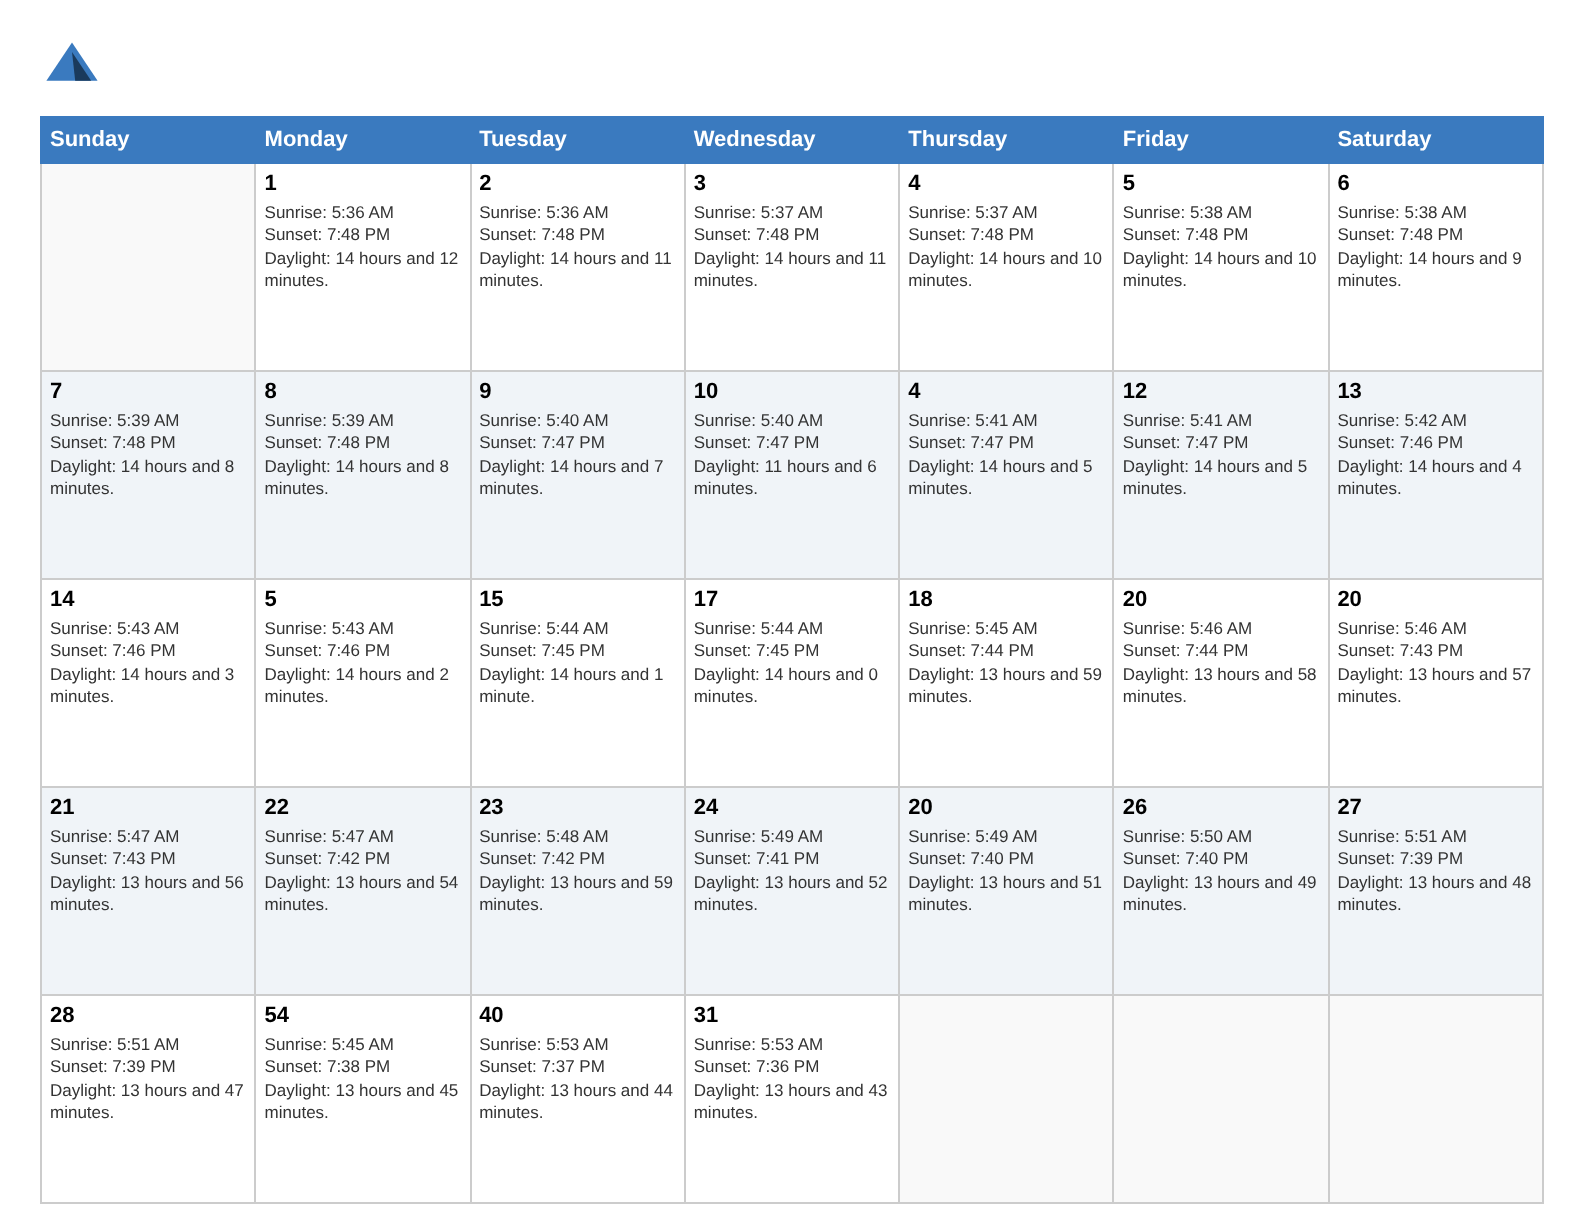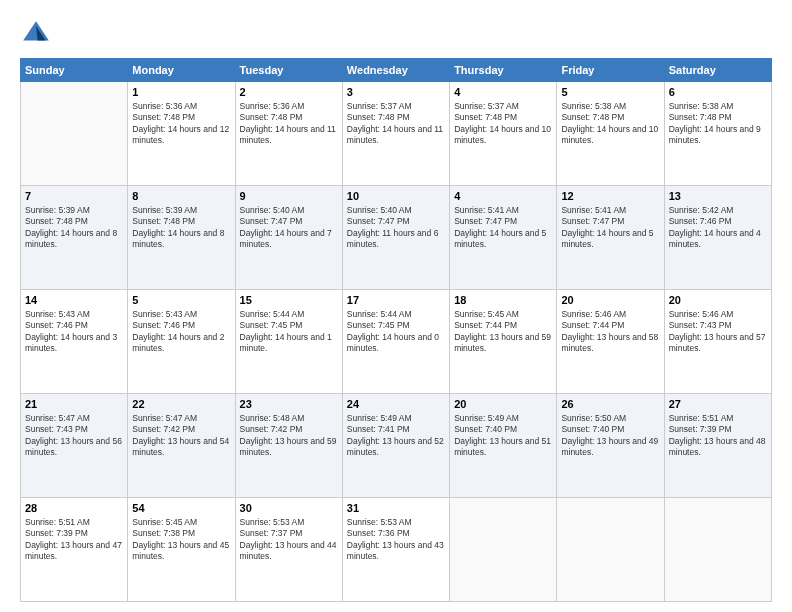--- a/index.html
+++ b/index.html
@@ -164,7 +164,7 @@
         <tr>
           <td><span class="day-num">28</span><span>Sunrise: 5:51 AM</span><br><span>Sunset: 7:39 PM</span><br><span>Daylight: 13 hours and 47 minutes.</span></td>
           <td><span class="day-num">54</span><span>Sunrise: 5:45 AM</span><br><span>Sunset: 7:38 PM</span><br><span>Daylight: 13 hours and 45 minutes.</span></td>
-          <td><span class="day-num">30</span><span>Sunrise: 5:53 AM</span><br><span>Sunset: 7:37 PM</span><br><span>Daylight: 13 hours and 44 minutes.</span></td>
+          <td><span class="day-num">40</span><span>Sunrise: 5:53 AM</span><br><span>Sunset: 7:37 PM</span><br><span>Daylight: 13 hours and 44 minutes.</span></td>
           <td><span class="day-num">31</span><span>Sunrise: 5:53 AM</span><br><span>Sunset: 7:36 PM</span><br><span>Daylight: 13 hours and 43 minutes.</span></td>
           <td class="empty"></td>
           <td class="empty"></td>

